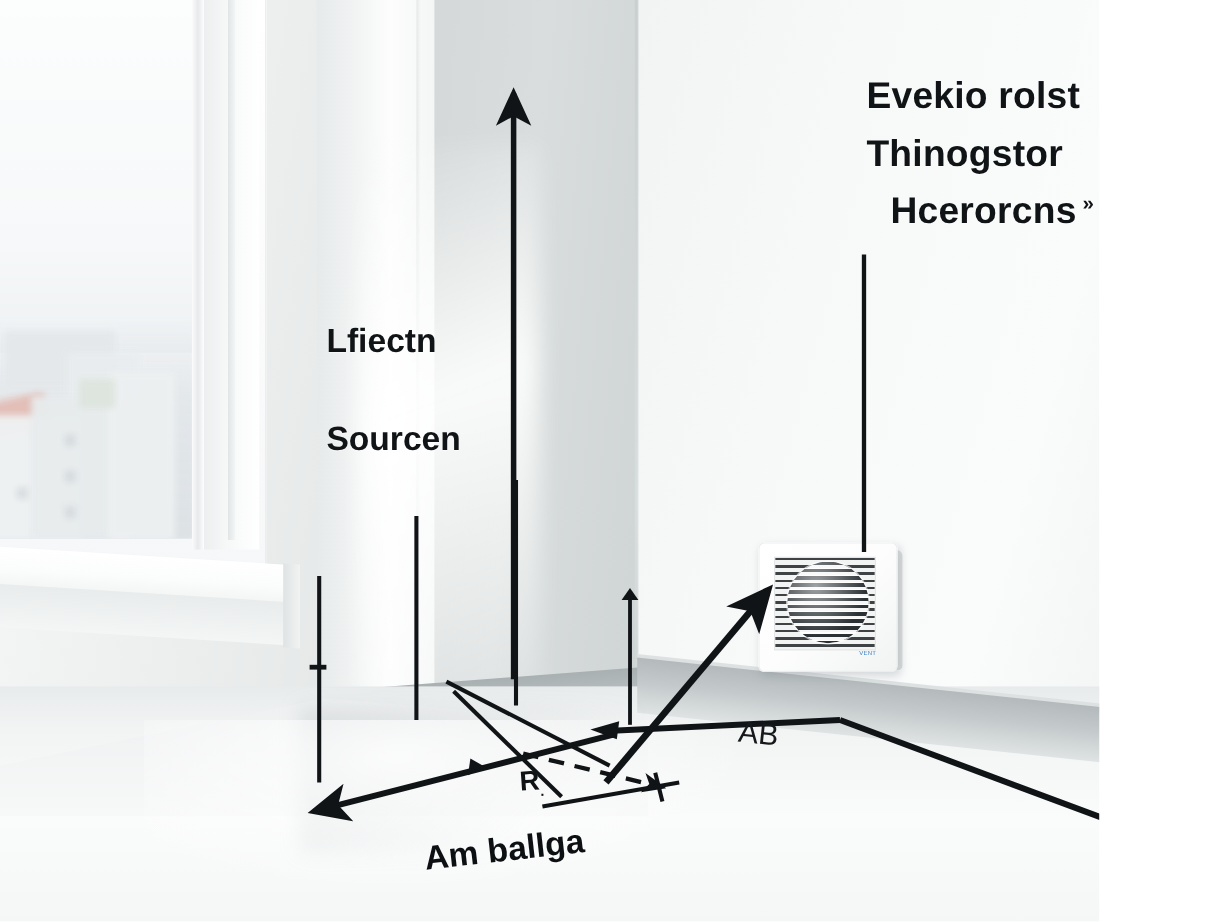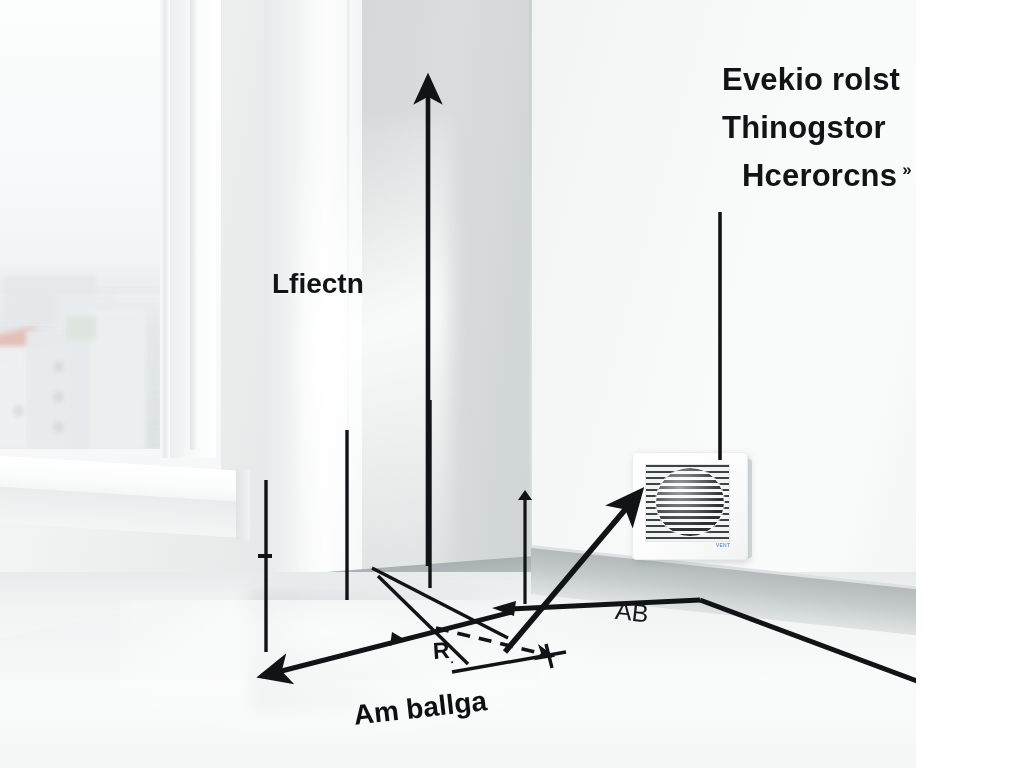--- a/index.html
+++ b/index.html
@@ -416,6 +416,7 @@
   </div>
 
   <div class="lbl lbl-left-1">Lfiectn</div>
+  <div class="lbl lbl-left-2">Sourcen</div>
 
   <div class="lbl lbl-ab">AB</div>
 

